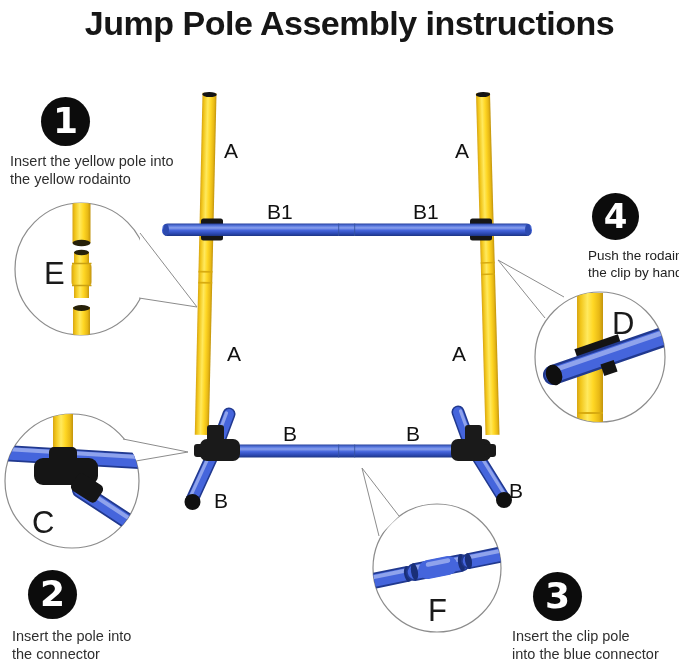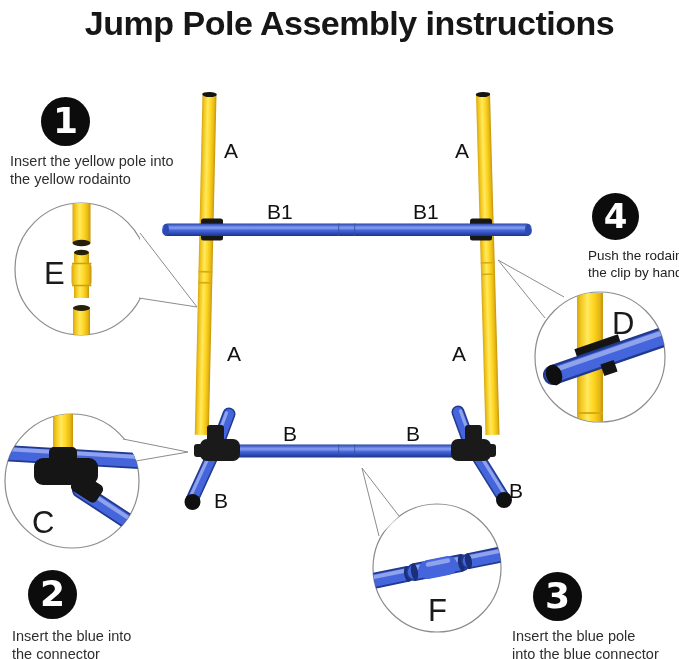--- a/index.html
+++ b/index.html
@@ -242,7 +242,7 @@
     </div>
   </div>
   <div class="step-text" style="left:12px;top:628px;">
-    <div>Insert the blue into</div>
+    <div>Insert the pole into</div>
     <div>the connector</div>
   </div>
 

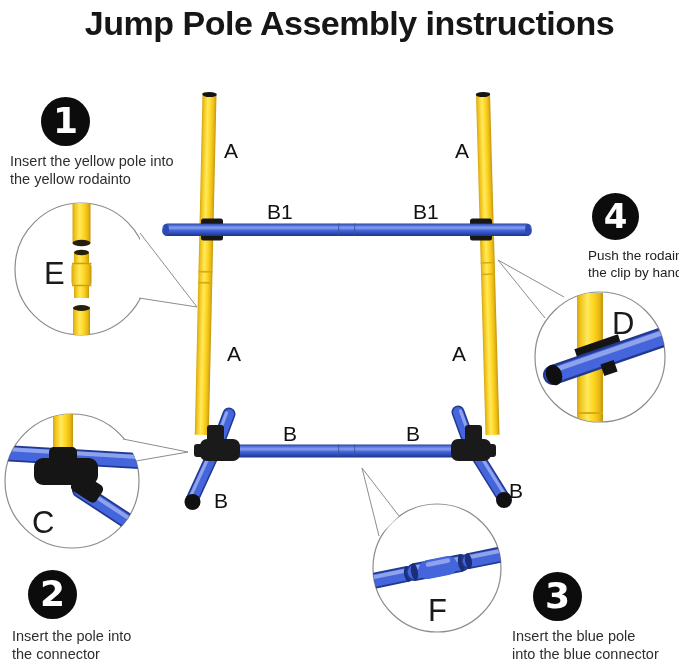--- a/index.html
+++ b/index.html
@@ -252,7 +252,7 @@
     </div>
   </div>
   <div class="step-text" style="left:512px;top:628px;">
-    <div>Insert the blue pole</div>
+    <div>Insert the clip pole</div>
     <div>into the blue connector</div>
   </div>
 

